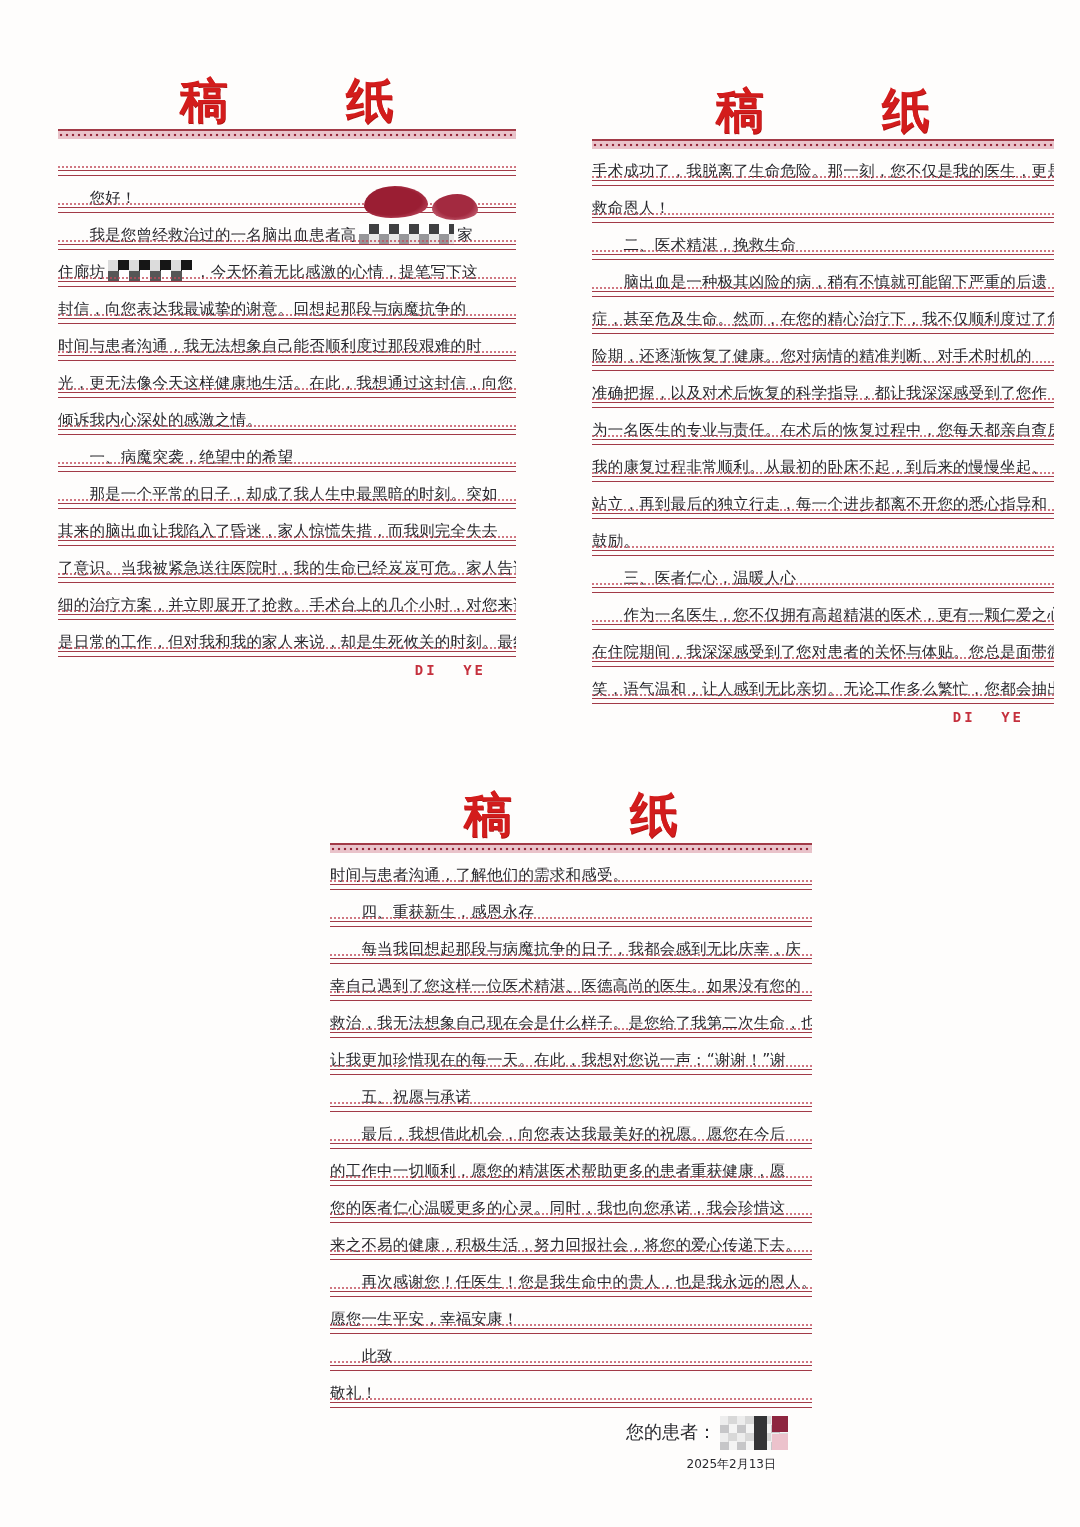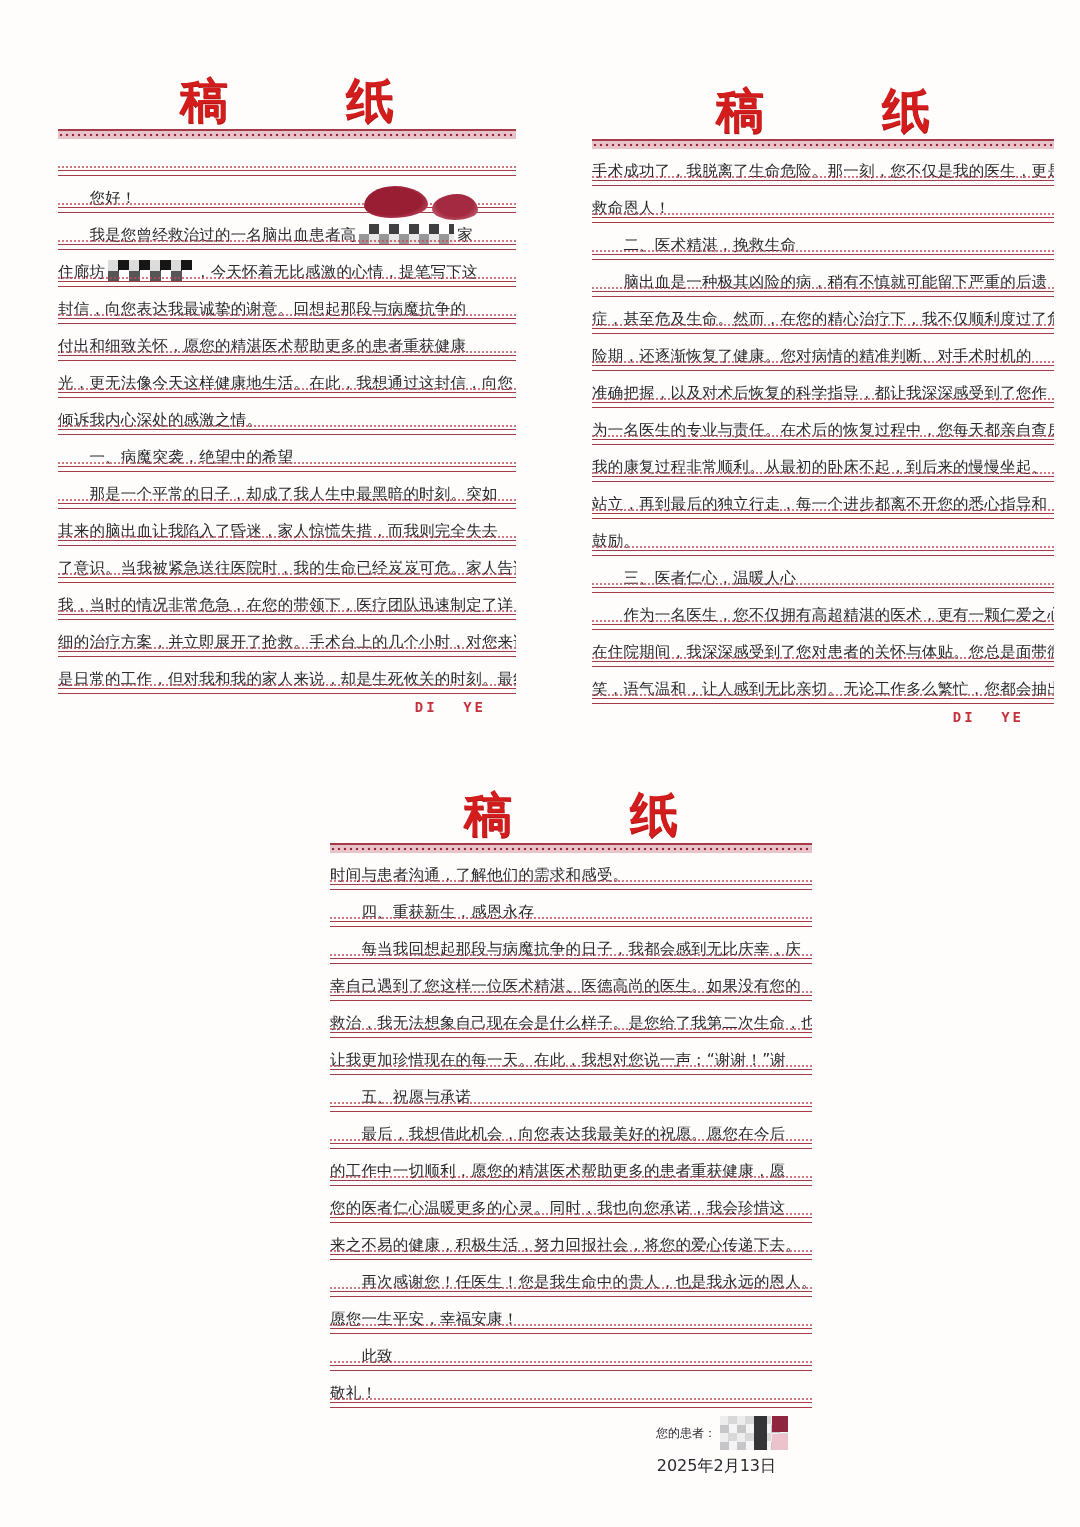--- a/index.html
+++ b/index.html
@@ -114,7 +114,7 @@
     <div class="dbl"></div>
   </div>
         <div class="row">
-    <div class="rowtext"><span class="seg pre">付出和细致关怀，愿您的精湛医术帮助更多的患者重获健康</span><span class="mosaic" hidden=""></span><span class="seg post"></span></div>
+    <div class="rowtext"><span class="seg pre">时间与患者沟通，我无法想象自己能否顺利度过那段艰难的时</span><span class="mosaic" hidden=""></span><span class="seg post"></span></div>
     <div class="dotted"></div>
     <div class="dbl"></div>
   </div>

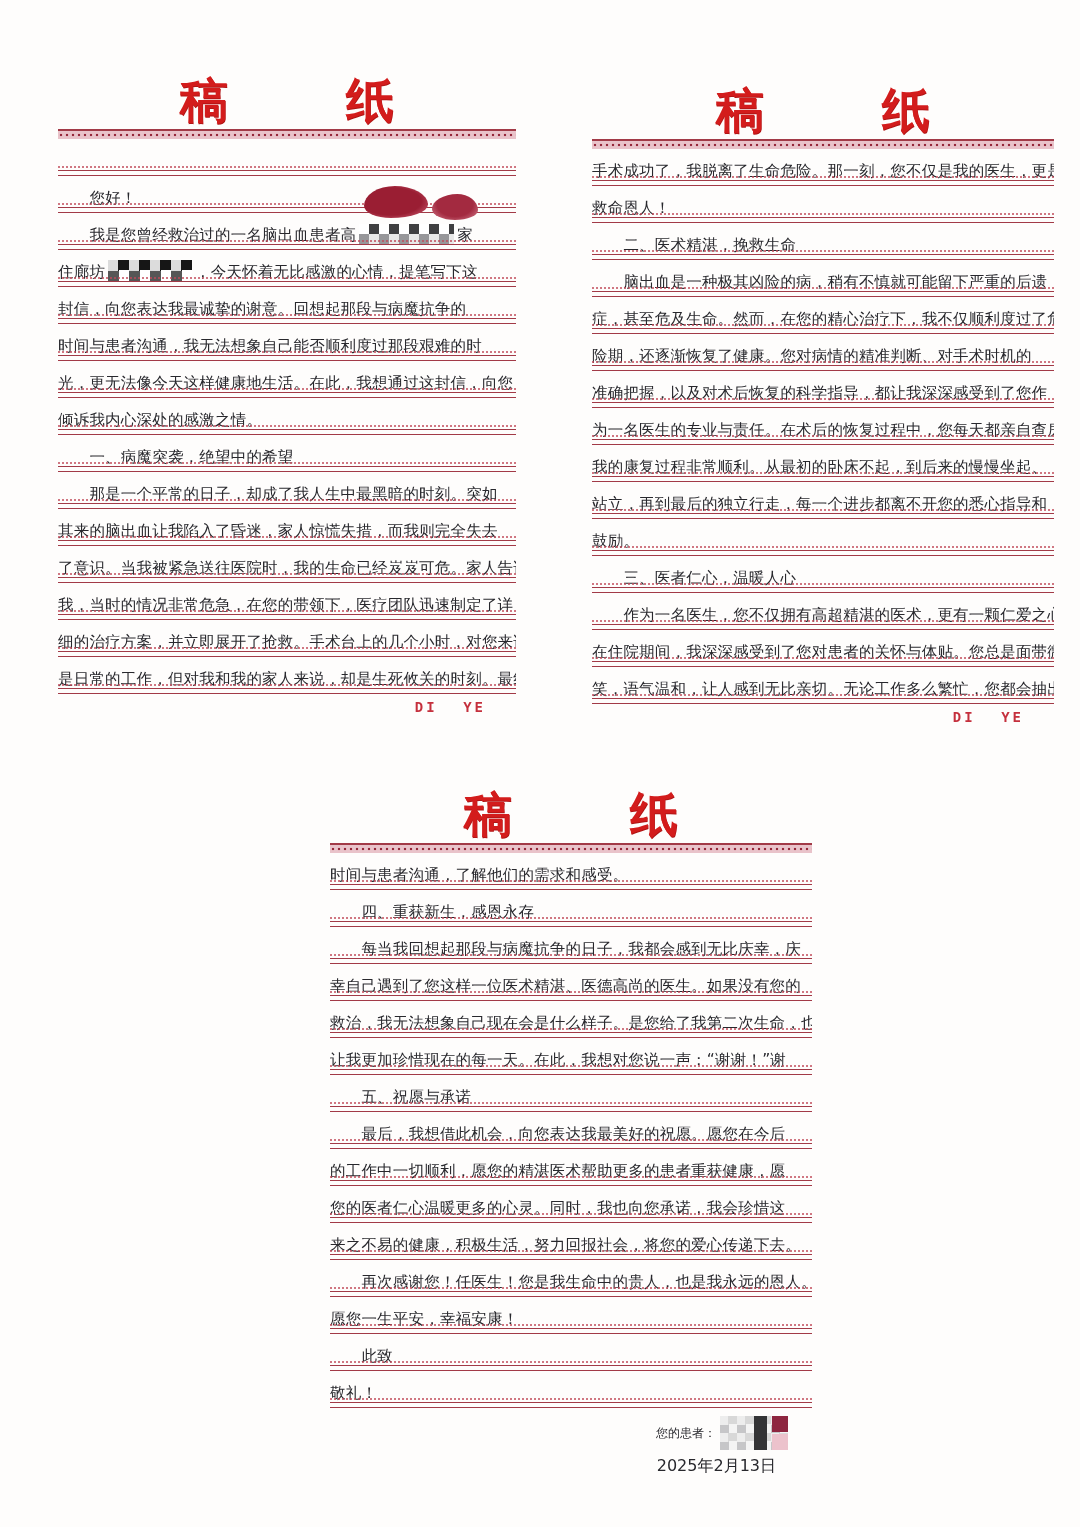--- a/index.html
+++ b/index.html
@@ -149,11 +149,6 @@
     <div class="dbl"></div>
   </div>
         <div class="row">
-    <div class="rowtext"><span class="seg pre">我，当时的情况非常危急，在您的带领下，医疗团队迅速制定了详</span><span class="mosaic" hidden=""></span><span class="seg post"></span></div>
-    <div class="dotted"></div>
-    <div class="dbl"></div>
-  </div>
-        <div class="row">
     <div class="rowtext"><span class="seg pre">细的治疗方案，并立即展开了抢救。手术台上的几个小时，对您来说</span><span class="mosaic" hidden=""></span><span class="seg post"></span></div>
     <div class="dotted"></div>
     <div class="dbl"></div>

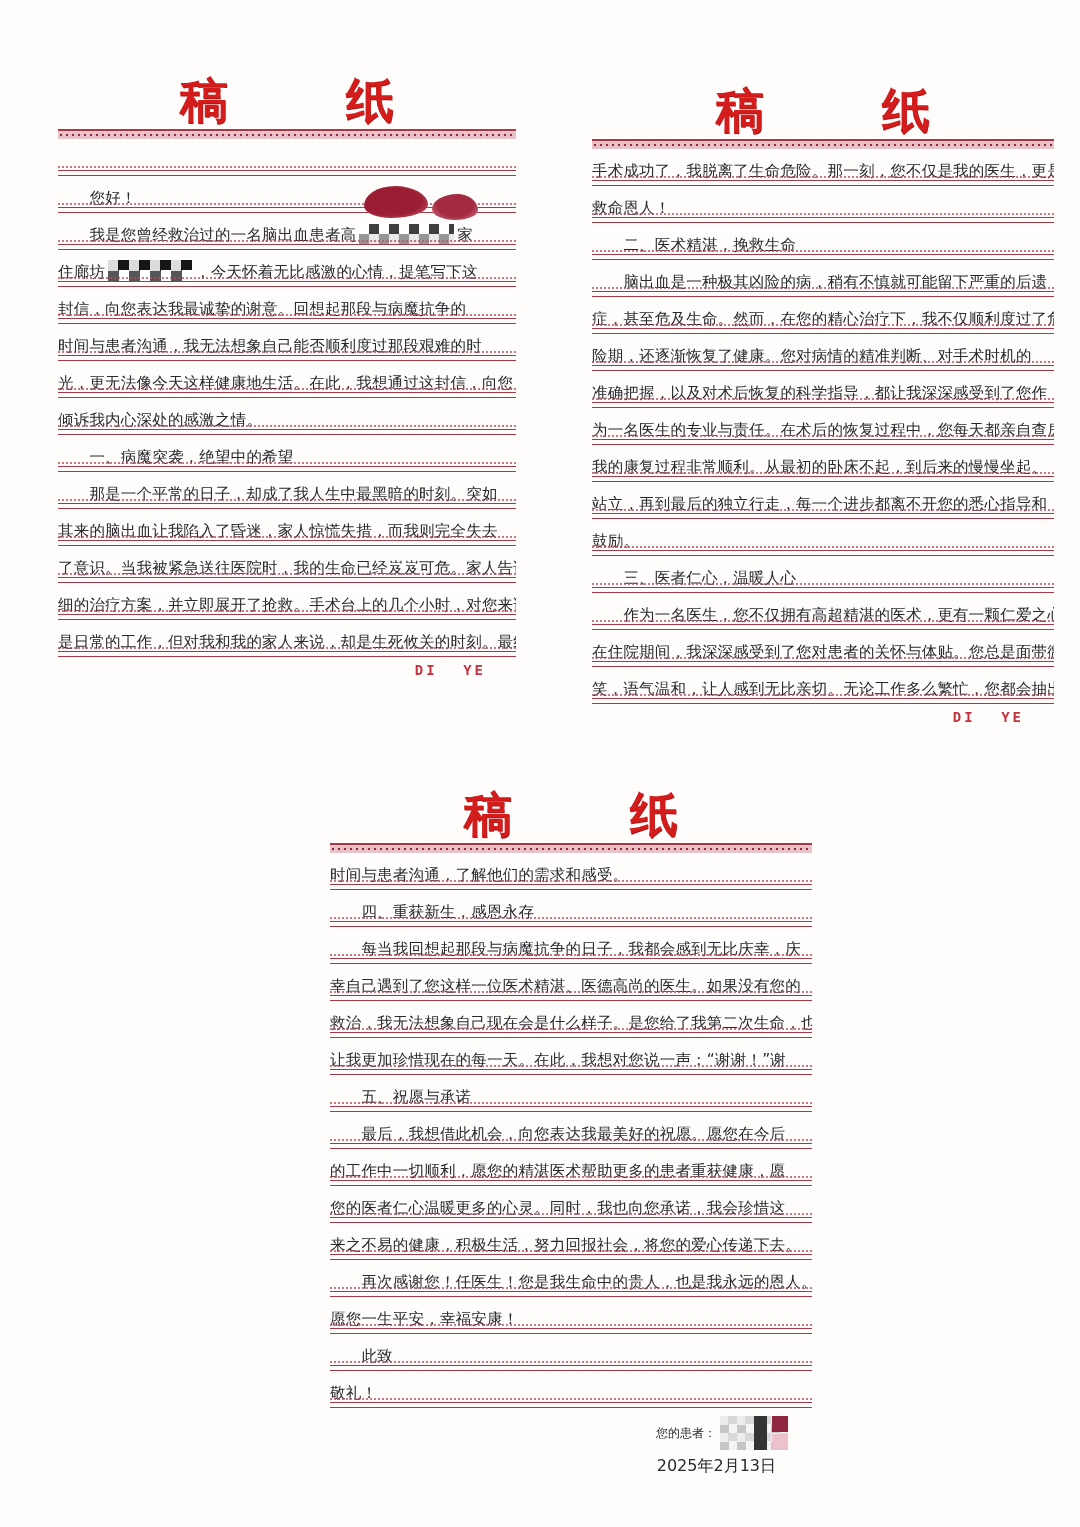--- a/index.html
+++ b/index.html
@@ -66,7 +66,7 @@
     border-radius:55% 45% 50% 50% / 58% 62% 38% 42%;
   }
   .signature{margin-top:8px;text-align:right;color:#28282d;}
-  .sig-line{padding-right:24px;font-size:12px;}
+  .sig-line{padding-right:24px;font-size:18px;}
   .sig-mosaic{
     display:inline-block;width:68px;height:34px;vertical-align:middle;margin-left:4px;
     background:

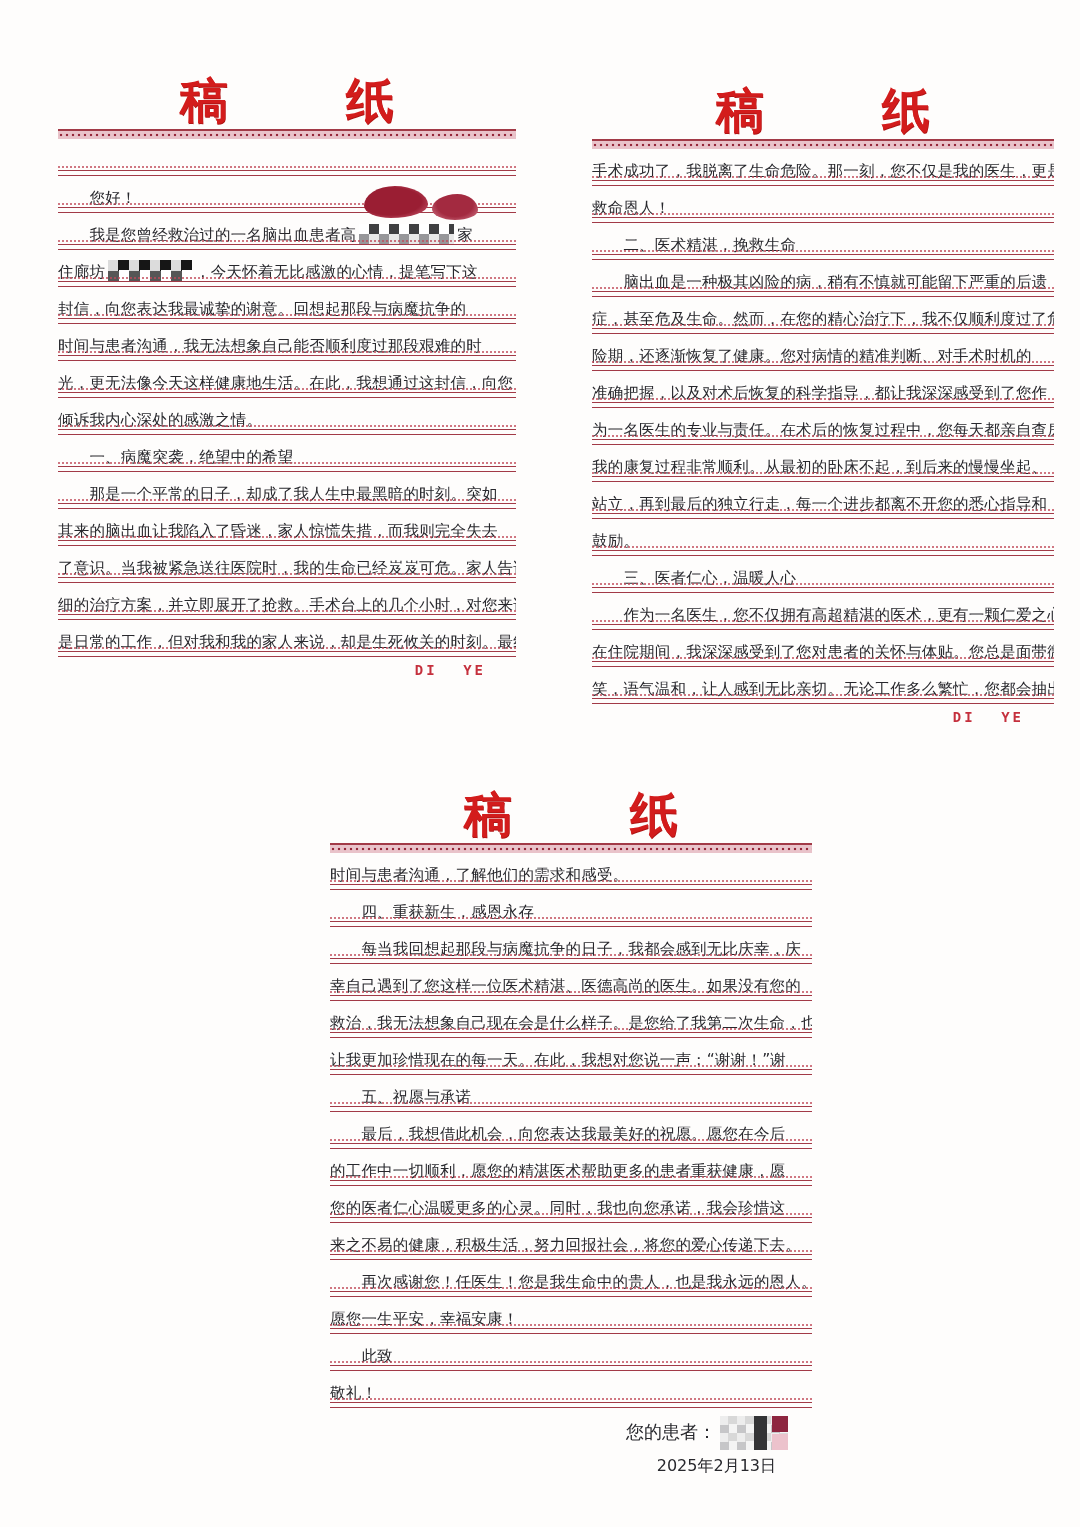--- a/index.html
+++ b/index.html
@@ -75,7 +75,7 @@
       linear-gradient(#343436,#343436) 34px 0/13px 34px no-repeat,
       conic-gradient(#d8d8d8 0 25%, #f4f4f4 0 50%, #c6c6c8 0 75%, #ededed 0) 0 0/17px 17px;
   }
-  .sig-date{padding-right:36px;font-size:16px;margin-top:6px;}
+  .sig-date{padding-right:36px;font-size:12px;margin-top:6px;}
 </style>
 </head>
 <body>

